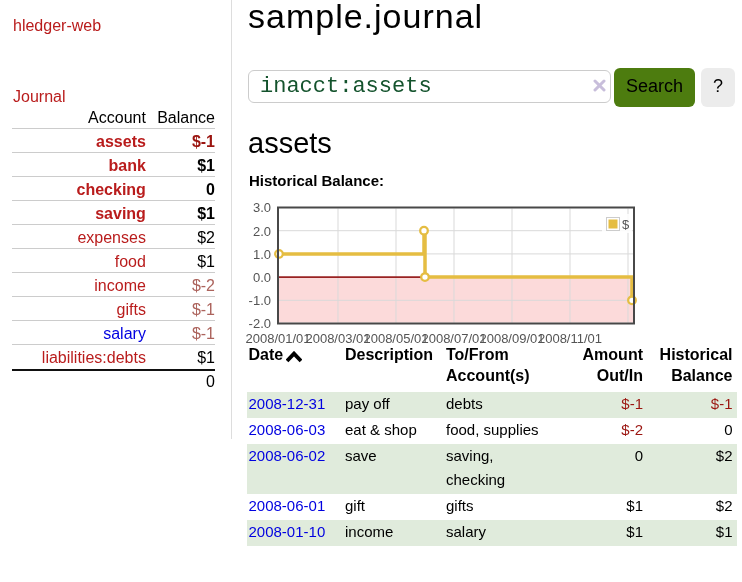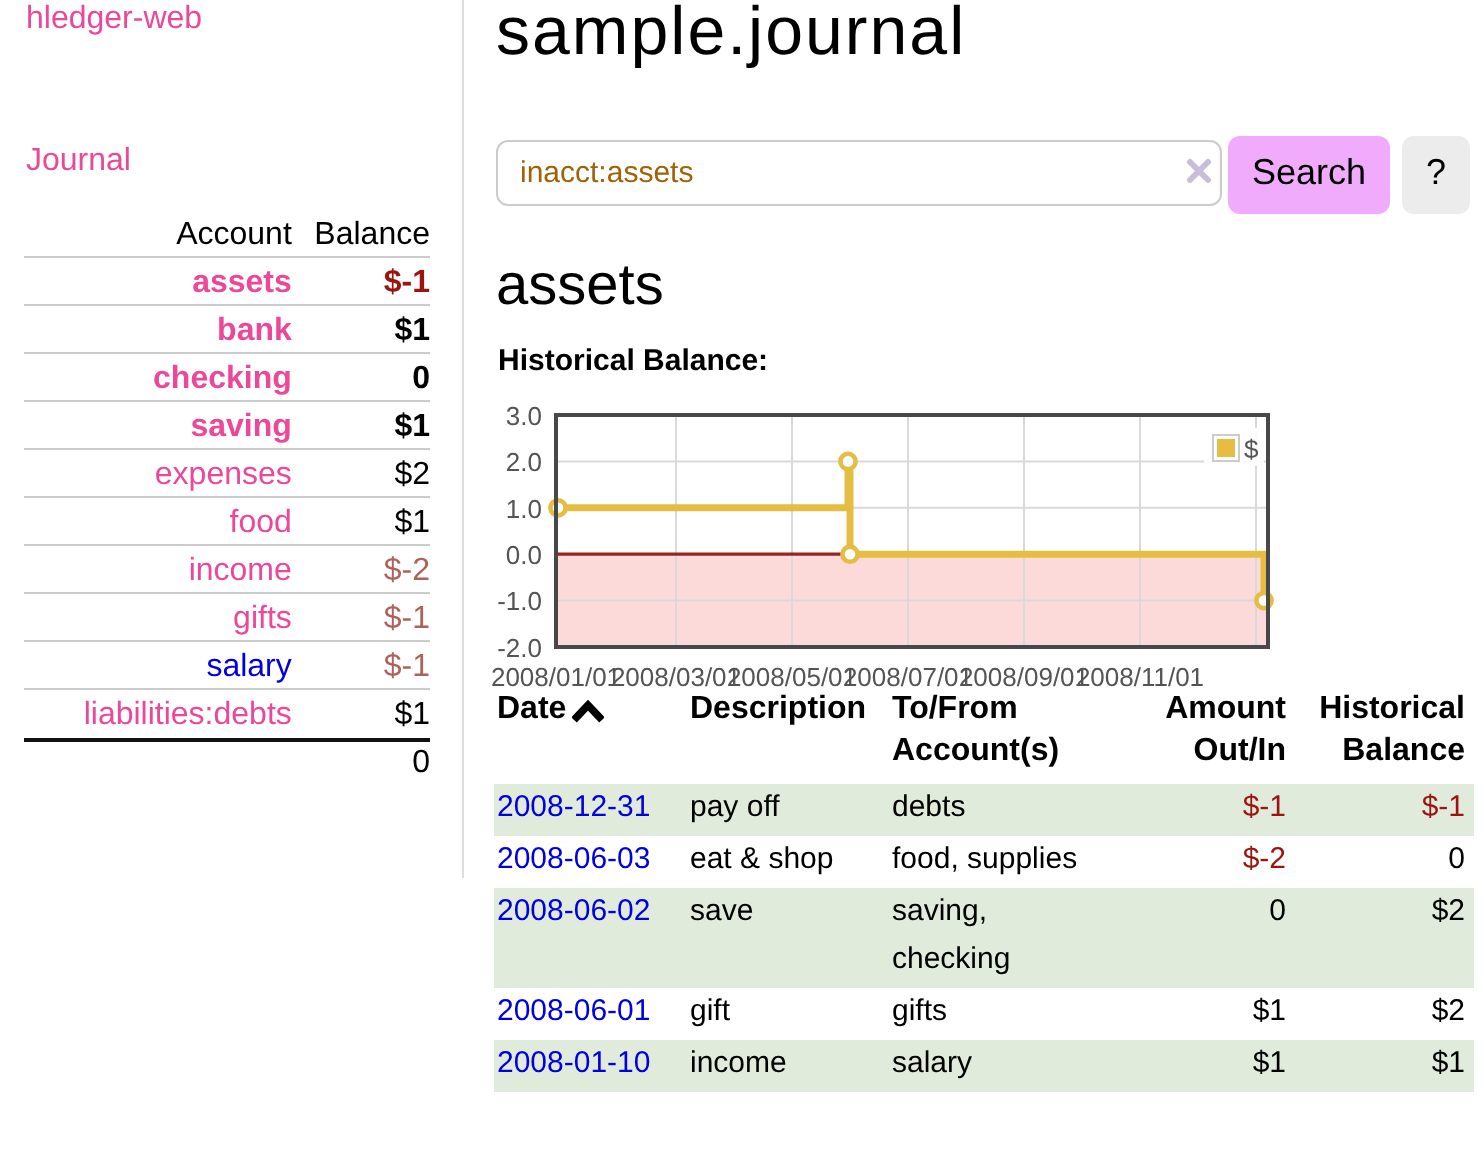--- a/index.html
+++ b/index.html
@@ -5,7 +5,7 @@
 * { margin:0; padding:0; box-sizing:content-box; }
 html,body { width:742px; height:582px; background:#fff; font-family:"Liberation Sans", sans-serif; overflow:hidden; }
 a { text-decoration:none; }
-.purp { color:#ec4899; }
+.purp { color:#b91c1c;margin-top:16px; }
 .blue { color:#0000e0; }
 #sidebar { position:absolute; left:0; top:0; width:231px; height:439px; border-right:1px solid #ddd; }
 #brand { position:absolute; left:13px; top:1px; font-size:16px; }

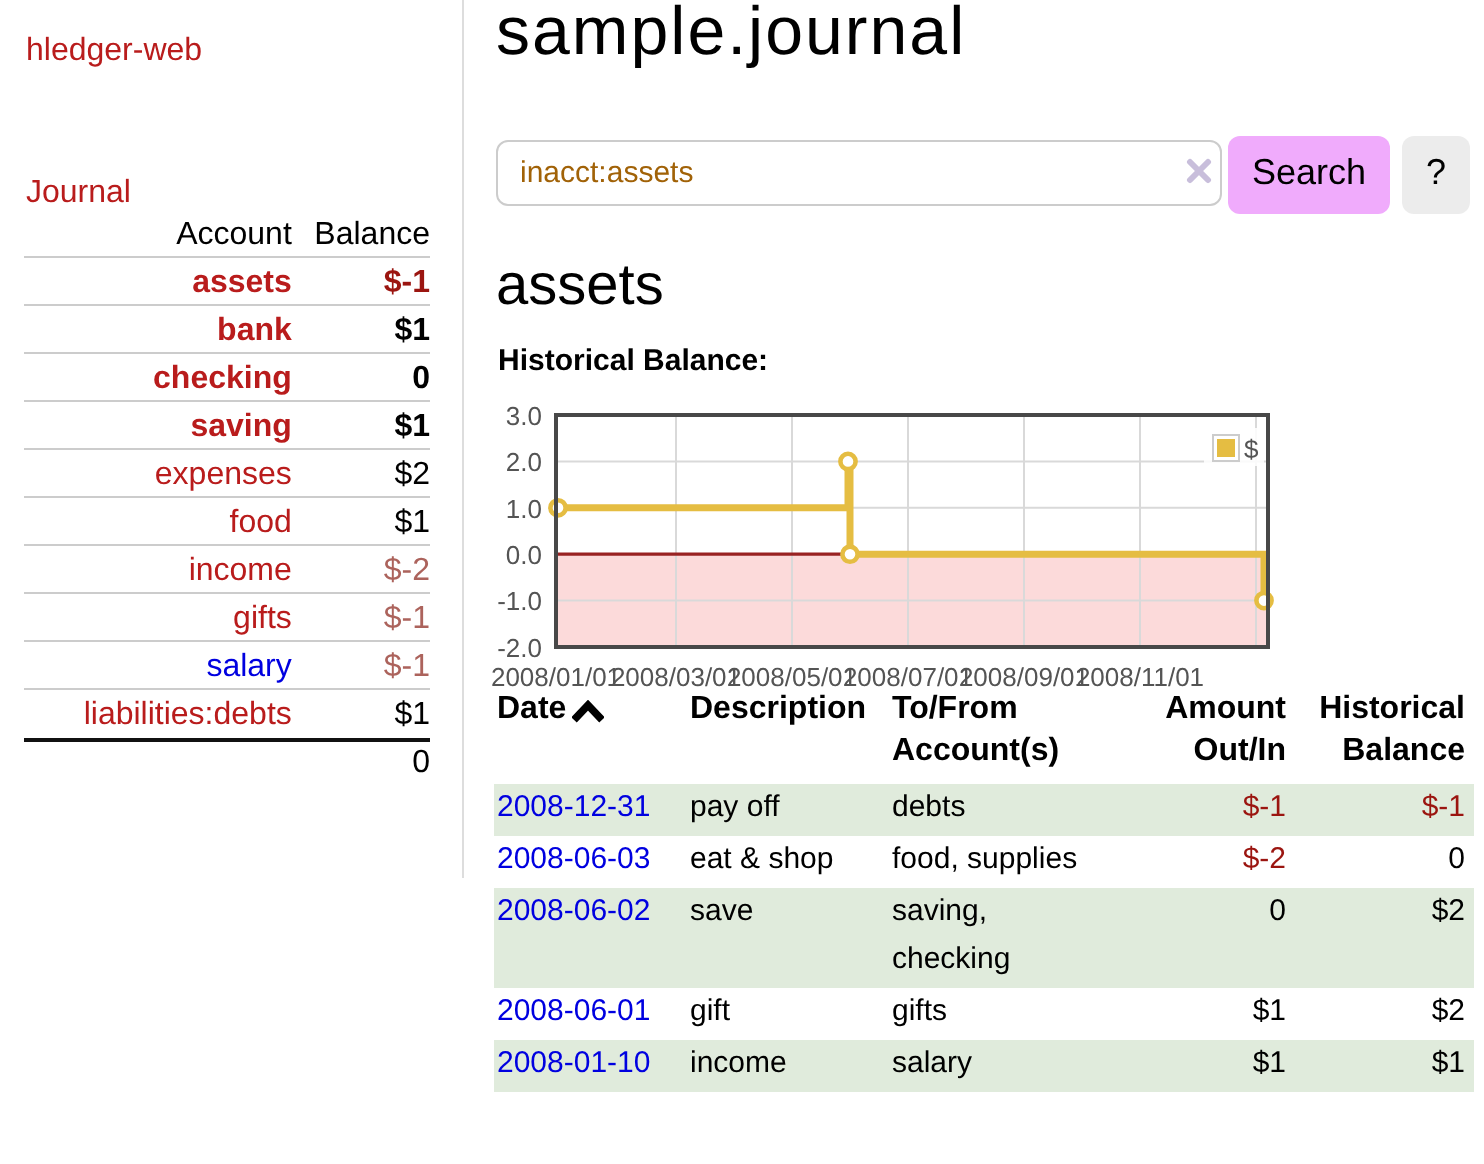--- a/index.html
+++ b/index.html
@@ -24,7 +24,7 @@
 .ind3 { padding-left:28px !important; }
 #main { position:absolute; left:246px; top:0; width:496px; height:582px; }
 #title { position:absolute; left:2px; top:-3px; font-size:34px; font-weight:normal; letter-spacing:1px; }
-#searchbox { position:absolute; left:2px; top:70px; width:342px; height:31px; border:1px solid #ccc; border-radius:6px; padding:0 8px 0 11px; font-size:15px; color:#a16207; font-family:Liberation Sans, sans-serif; }
+#searchbox { position:absolute; left:2px; top:70px; width:342px; height:31px; border:1px solid #ccc; border-radius:6px; padding:0 8px 0 11px; font-size:22px; color:#14532d; font-family:Liberation Mono, monospace; }
 #clearx { position:absolute; left:347px; top:79px; }
 #btn-search { position:absolute; left:368px; top:68px; width:81px; height:39px; background:#f0abfc; border-radius:6px; font-size:18px; text-align:center; line-height:37px; }
 #btn-q { position:absolute; left:455px; top:68px; width:34px; height:39px; background:#ececec; border-radius:6px; font-size:18px; text-align:center; line-height:37px; }

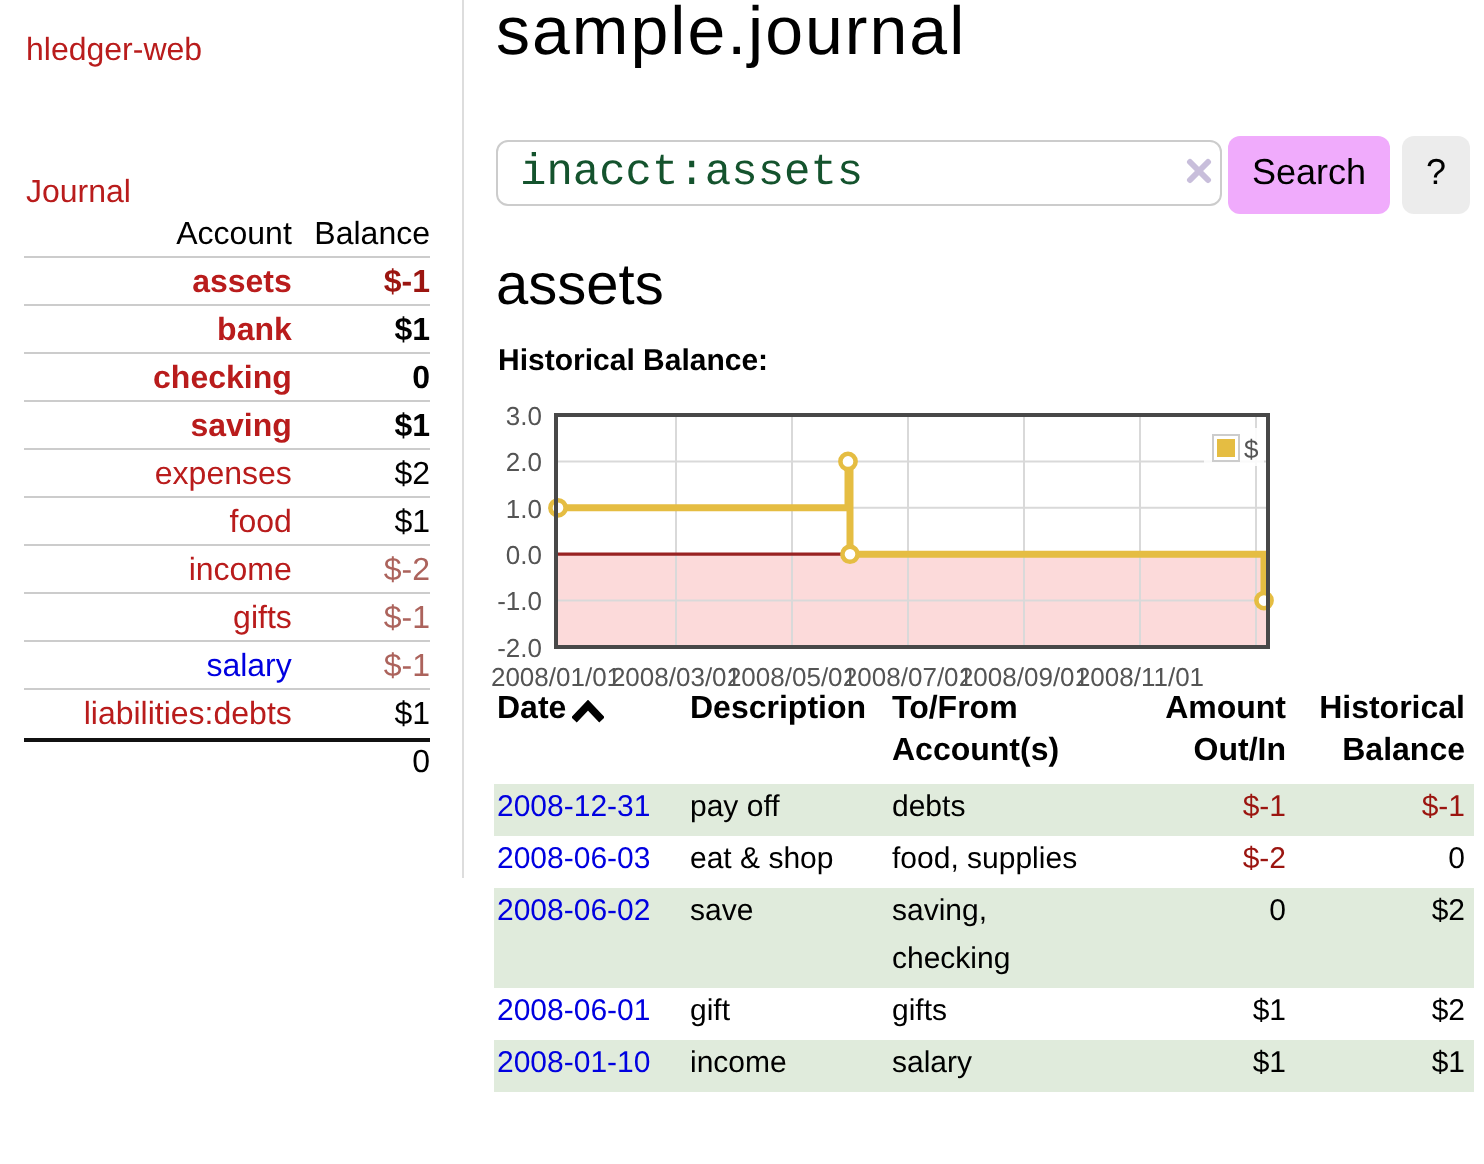--- a/index.html
+++ b/index.html
@@ -26,7 +26,7 @@
 #title { position:absolute; left:2px; top:-3px; font-size:34px; font-weight:normal; letter-spacing:1px; }
 #searchbox { position:absolute; left:2px; top:70px; width:342px; height:31px; border:1px solid #ccc; border-radius:6px; padding:0 8px 0 11px; font-size:22px; color:#14532d; font-family:Liberation Mono, monospace; }
 #clearx { position:absolute; left:347px; top:79px; }
-#btn-search { position:absolute; left:368px; top:68px; width:81px; height:39px; background:#f0abfc; border-radius:6px; font-size:18px; text-align:center; line-height:37px; }
+#btn-search { position:absolute; left:368px; top:68px; width:81px; height:39px; background:#4d7c0f; border-radius:6px; font-size:18px; text-align:center; line-height:37px; }
 #btn-q { position:absolute; left:455px; top:68px; width:34px; height:39px; background:#ececec; border-radius:6px; font-size:18px; text-align:center; line-height:37px; }
 #h2assets { position:absolute; left:2px; top:127px; font-size:29px; font-weight:normal; }
 #histlabel { position:absolute; left:3px; top:172px; font-size:15px; font-weight:bold; }

